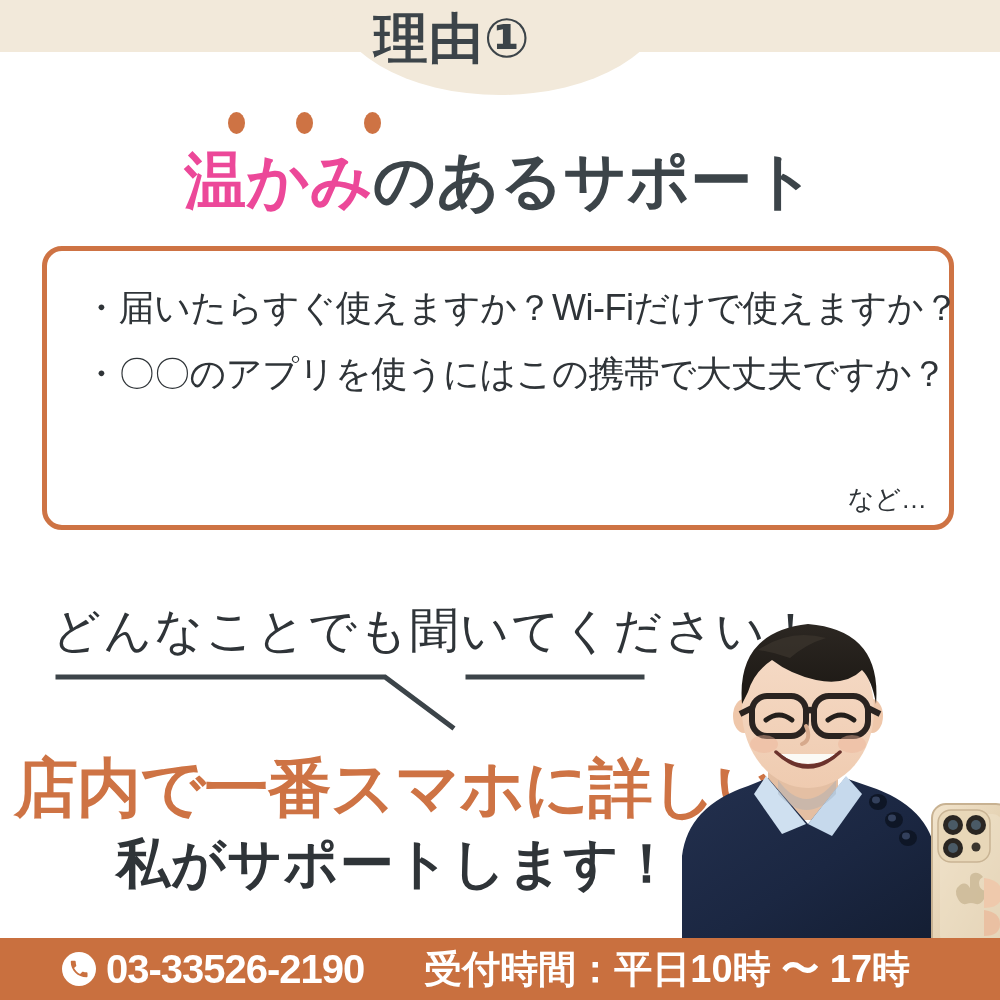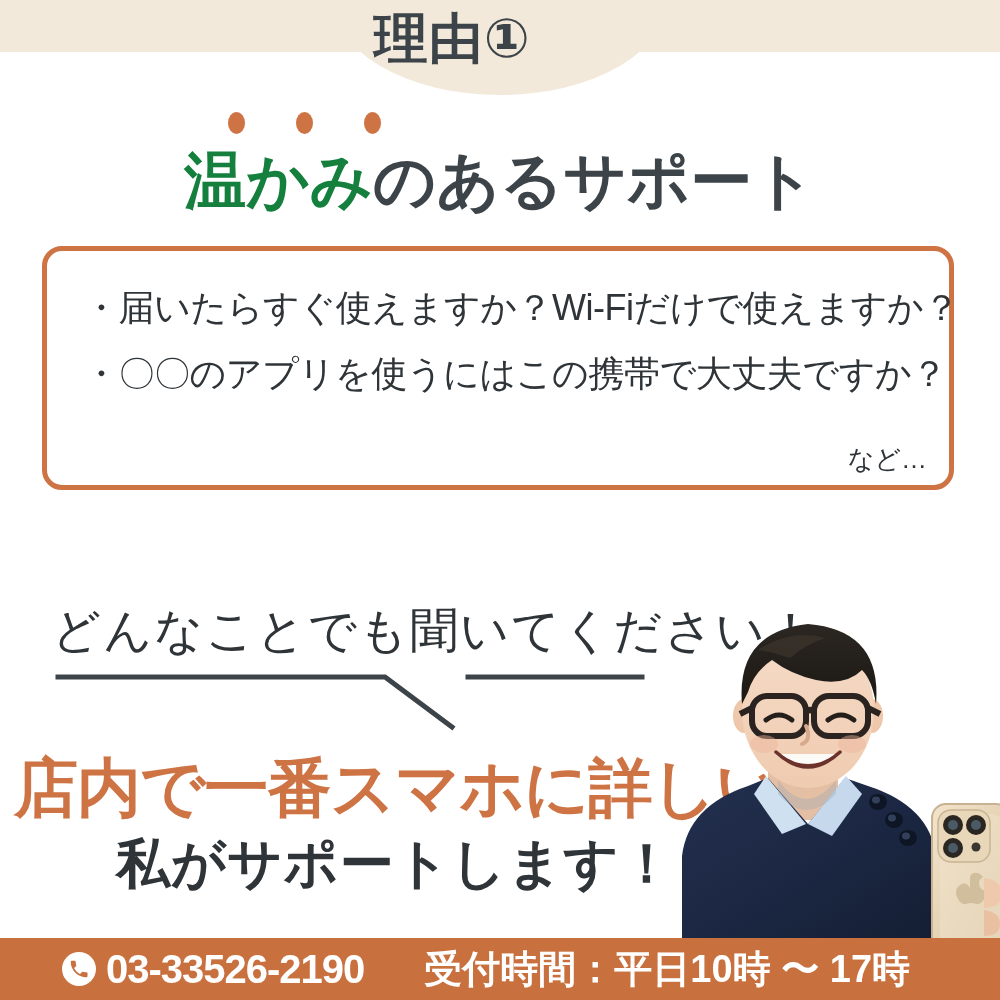--- a/index.html
+++ b/index.html
@@ -59,7 +59,7 @@
     color:#3C4449;
     white-space:nowrap;
   }
-  .subhead .hl{color:#15803d;}
+  .subhead .hl{color:#ec4899;}
 
   
   .bullet-box{

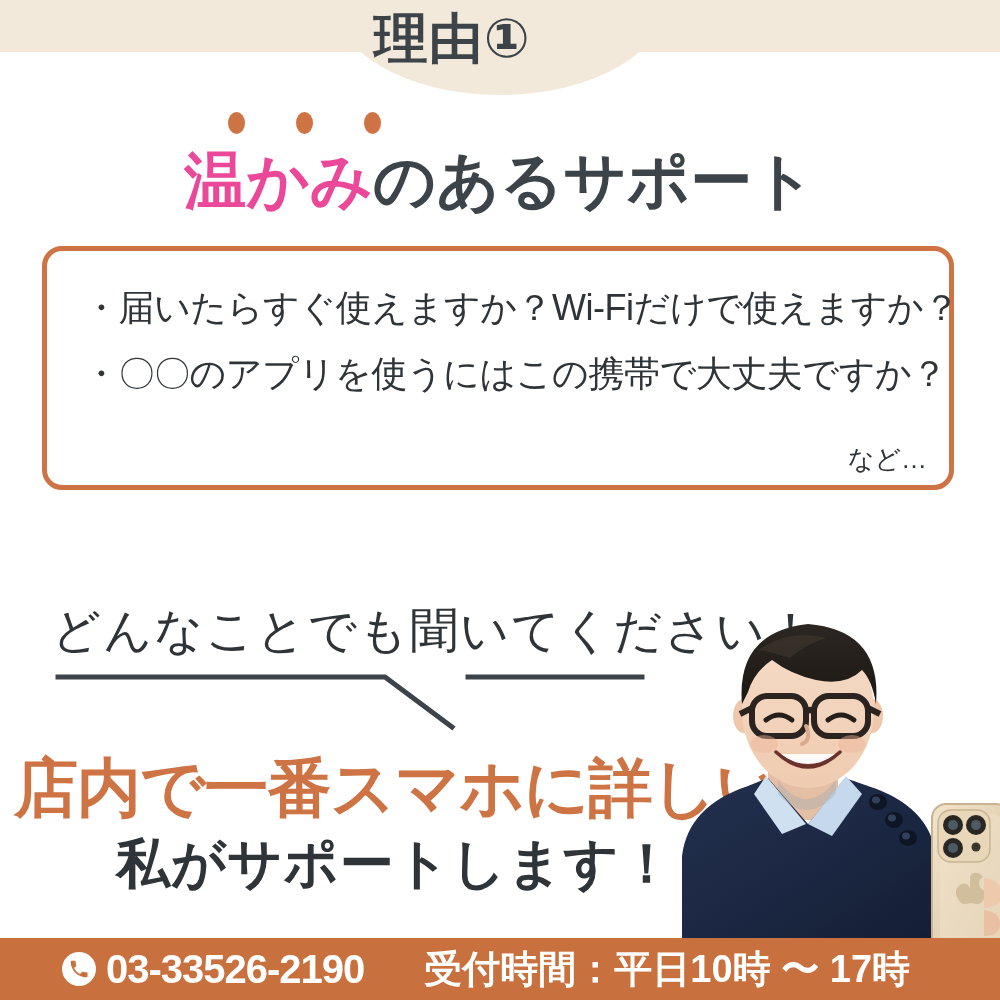--- a/index.html
+++ b/index.html
@@ -64,7 +64,7 @@
   
   .bullet-box{
     position:absolute;left:42px;top:246px;
-    width:912px;height:244px;
+    width:912px;height:284px;
     border:5px solid #CE7344;
     border-radius:20px;
     background:#ffffff;

